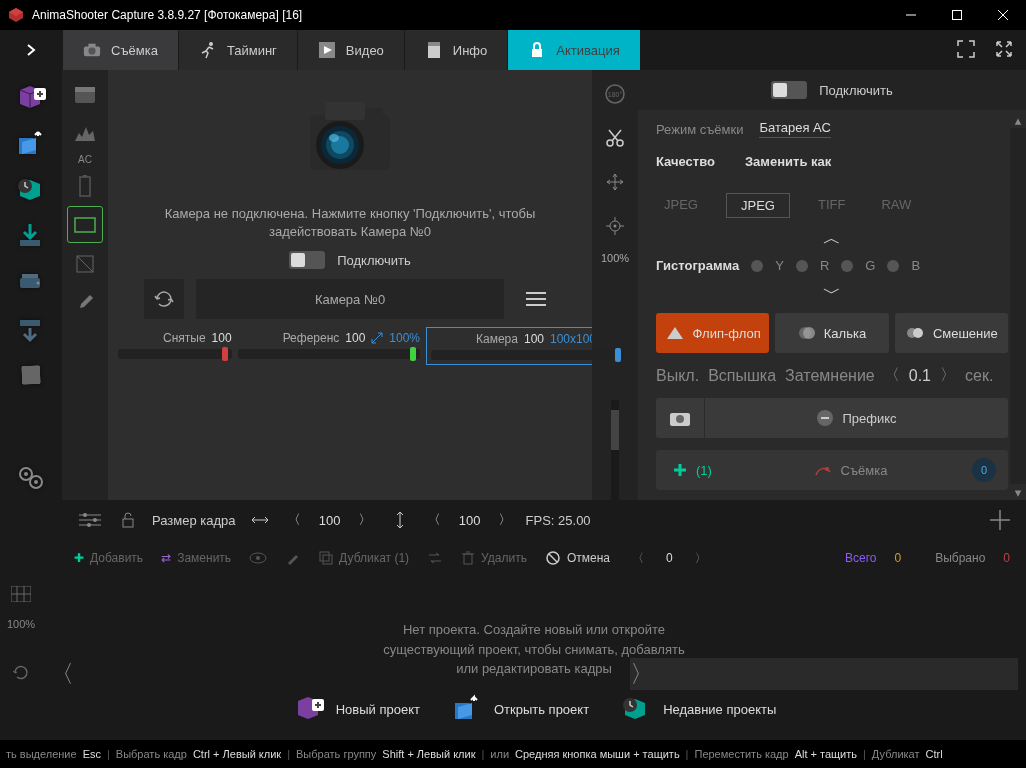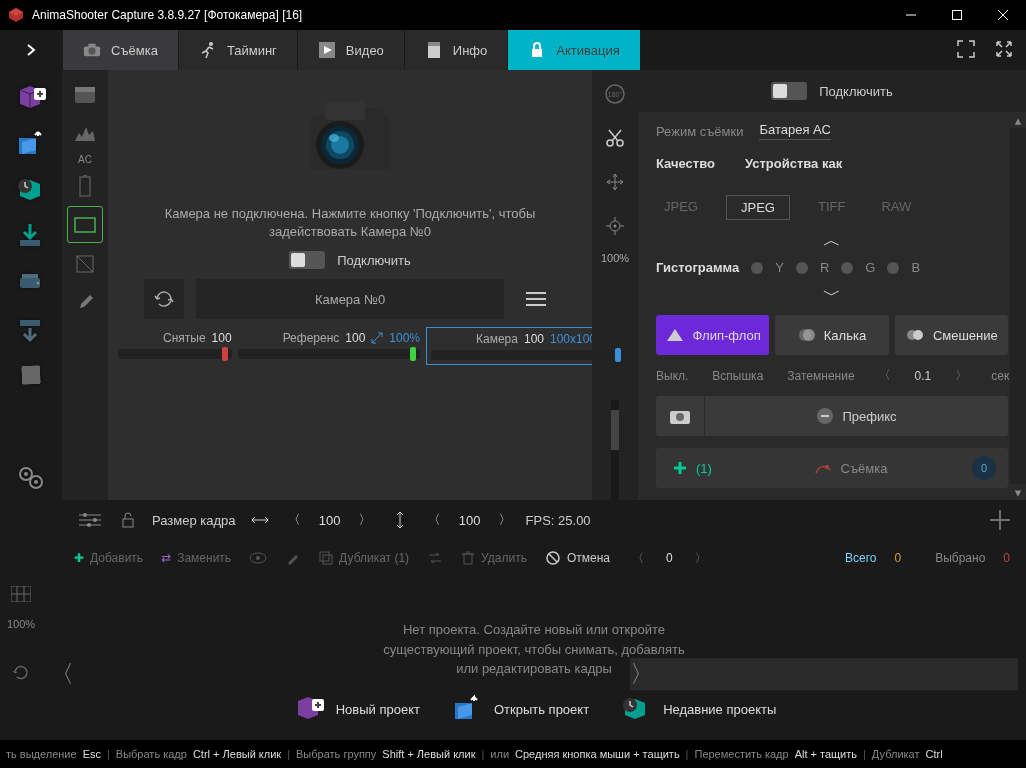--- a/index.html
+++ b/index.html
@@ -417,7 +417,7 @@
         </div>
       <div class="quality-row">
           <span class="quality-lbl">Качество</span>
-          <span class="quality-lbl">Устройства как</span>
+          <span class="quality-lbl">Заменить как</span>
         </div>
       <div class="fmt-row">
         <span>JPEG</span>

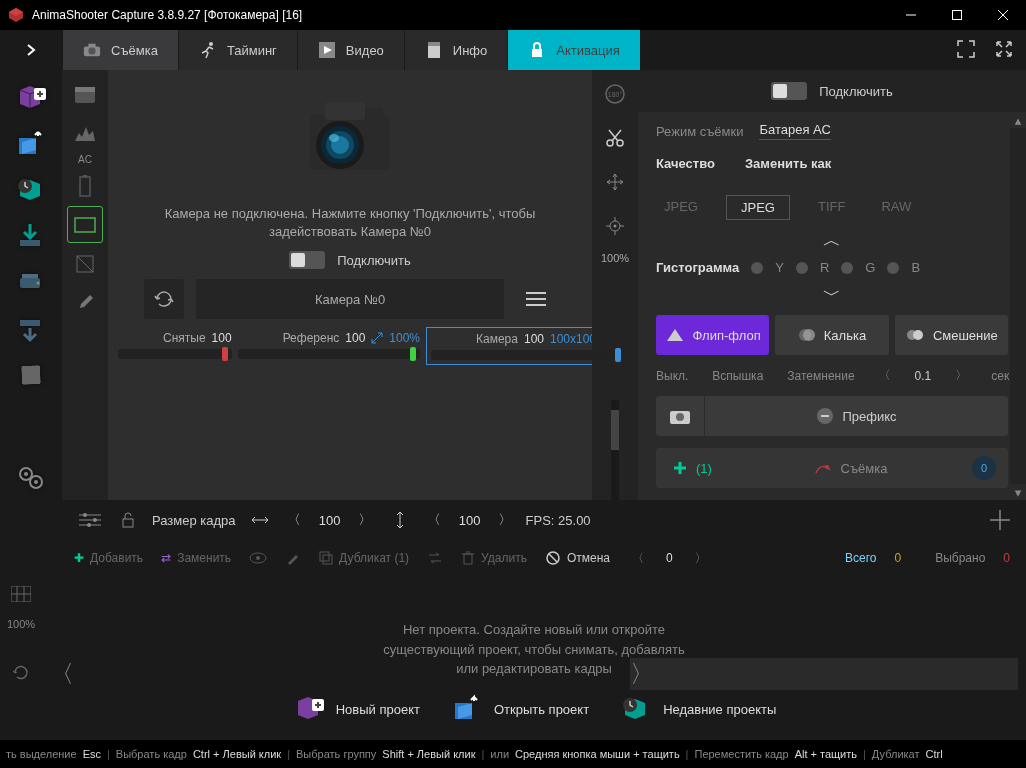--- a/index.html
+++ b/index.html
@@ -71,7 +71,7 @@
 .dot8 { width: 12px; height: 12px; border-radius: 50%; background: #555; }
 .flipsub { display: flex; gap: 6px; }
 .flip-btn { flex: 1; height: 40px; background: #3a3a3a; display: flex; align-items: center; justify-content: center; gap: 8px; color: #ddd; border-radius: 3px; }
-.flip-btn.sel { background: #6d28d9; }
+.flip-btn.sel { background: #c2410c; }
 .dim-row { display: flex; align-items: center; gap: 24px; color: #888; font-size: 12px; }
 .dim-row .num { color: #ccc; }
 .capture-row { display: flex; gap: 8px; }

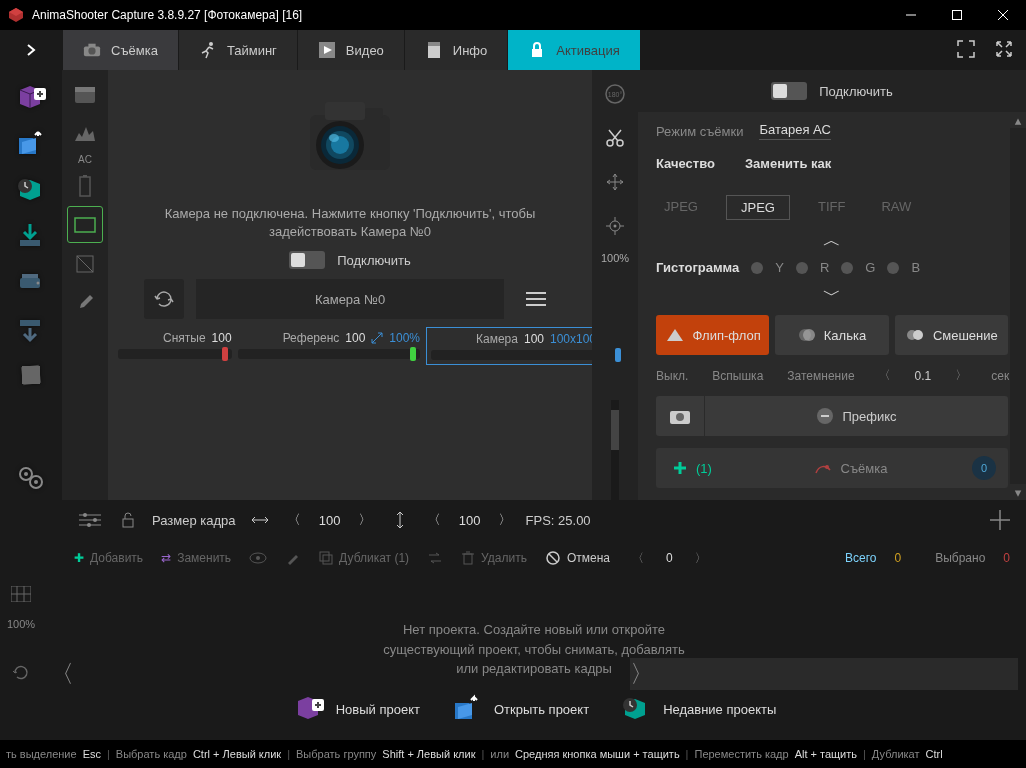--- a/index.html
+++ b/index.html
@@ -72,7 +72,7 @@
 .flipsub { display: flex; gap: 6px; }
 .flip-btn { flex: 1; height: 40px; background: #3a3a3a; display: flex; align-items: center; justify-content: center; gap: 8px; color: #ddd; border-radius: 3px; }
 .flip-btn.sel { background: #c2410c; }
-.dim-row { display: flex; align-items: center; gap: 24px; color: #888; font-size: 12px; }
+.dim-row { display: flex; align-items: center; gap: 9px; color: #888; font-size: 16px; }
 .dim-row .num { color: #ccc; }
 .capture-row { display: flex; gap: 8px; }
 .cap-left { flex: 1; height: 40px; background: #3a3a3a; display: flex; align-items: center; border-radius: 3px; }

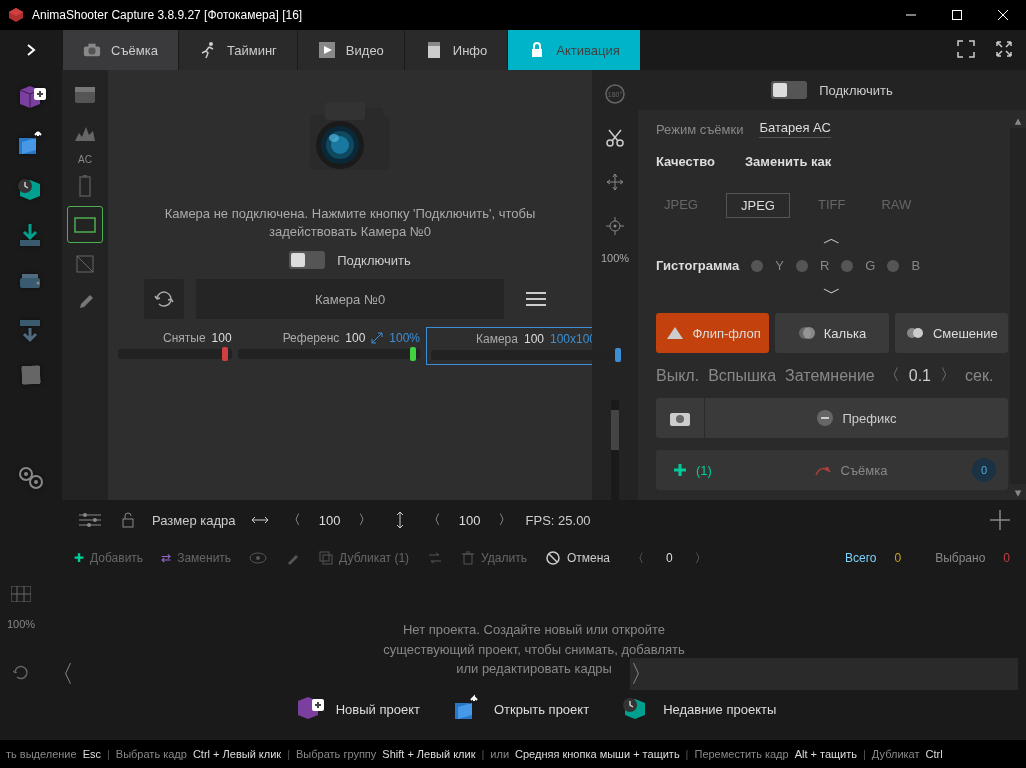--- a/index.html
+++ b/index.html
@@ -603,7 +603,7 @@
   <span style="color:#ddd">0</span>
   <span class="fs-chev" style="color:#888">〉</span>
   <div class="act-sep"></div>
-  <span style="color:#7dd3fc">Всего</span> 
+  <span style="color:#8b5cf6">Всего</span> 
     <span style="color:#d0a020">0</span>
   <span style="color:#888;margin-left:16px">Выбрано</span> 
     <span style="color:#c04040">0</span>

